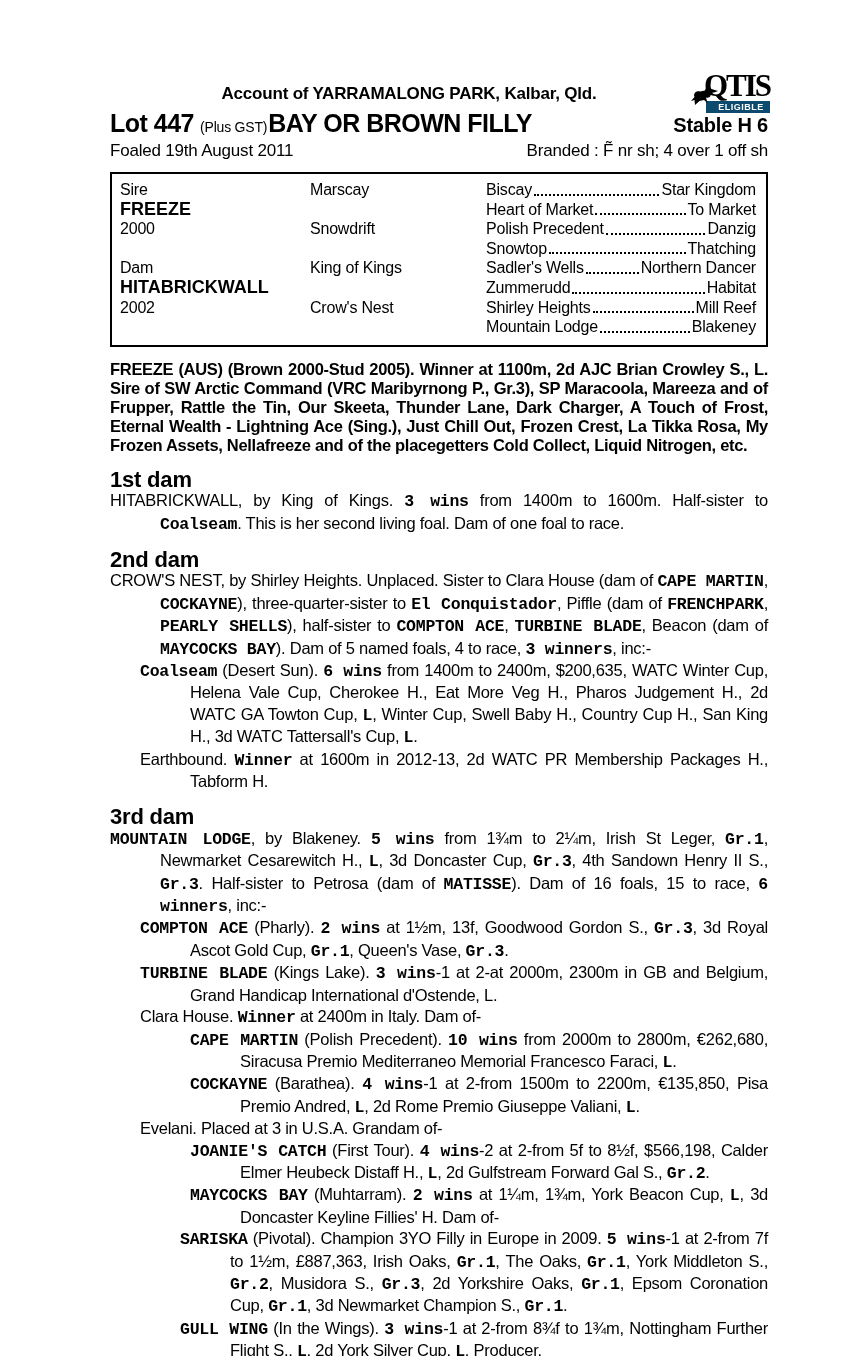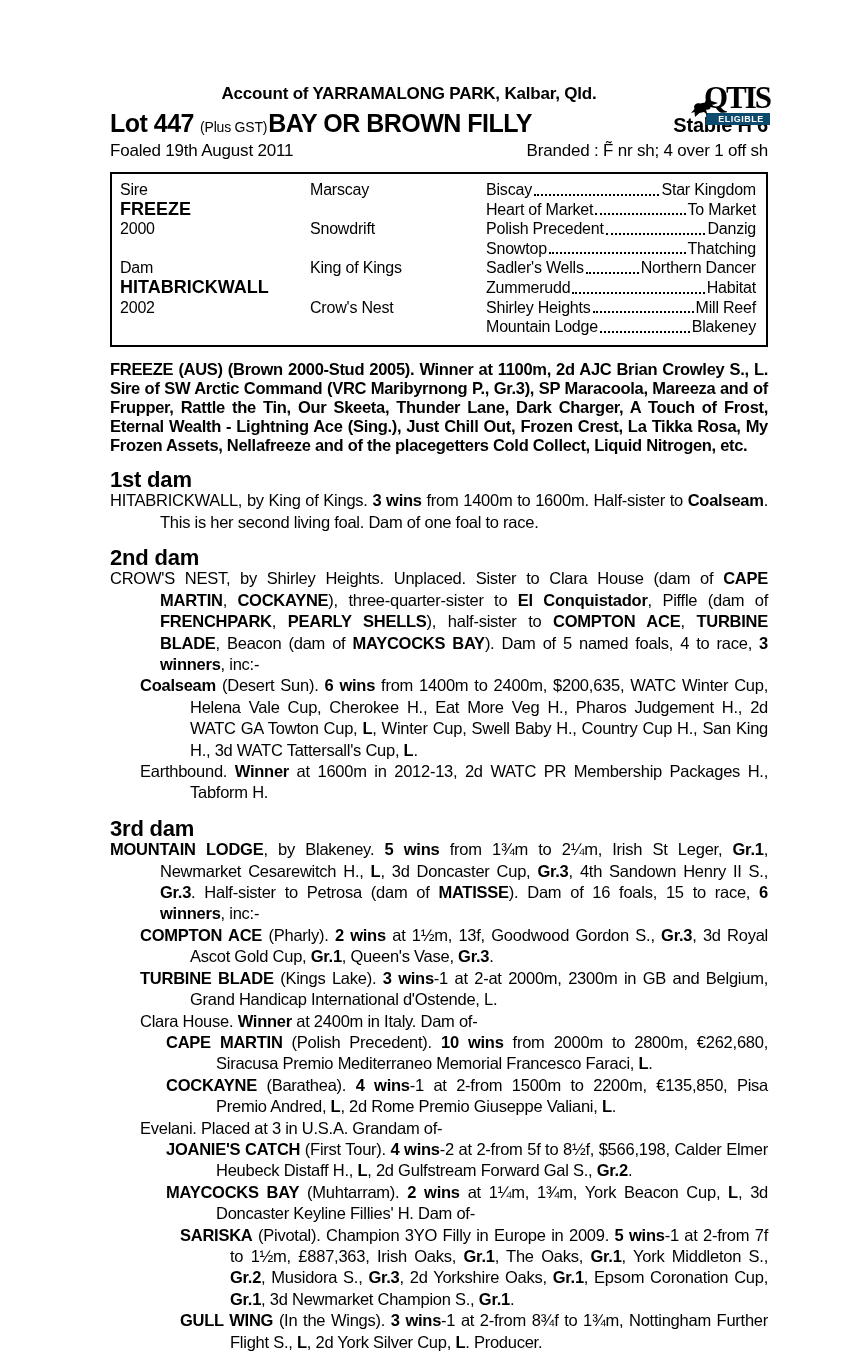--- a/index.html
+++ b/index.html
@@ -25,7 +25,7 @@
   .foaled-row { display:flex; justify-content:space-between; font-size:17px; margin-top:3px; }
 
   
-  .qtis { position:absolute; top:84px; right:90px; width:82px; text-align:right; }
+  .qtis { position:absolute; top:72px; right:90px; width:82px; text-align:right; }
   .qtis-word { font-family:"Liberation Serif", serif; font-size:31px; font-weight:700; letter-spacing:-2px; line-height:0.9; }
   .qtis-bar { background:#0c4a6e; color:#fff; font-size:9px; font-weight:700; letter-spacing:0.5px; width:64px; margin-left:auto; margin-top:1px; padding:1px 2px 1px 8px; text-align:center; }
   .qtis-horse { position:absolute; left:0px; top:12px; }

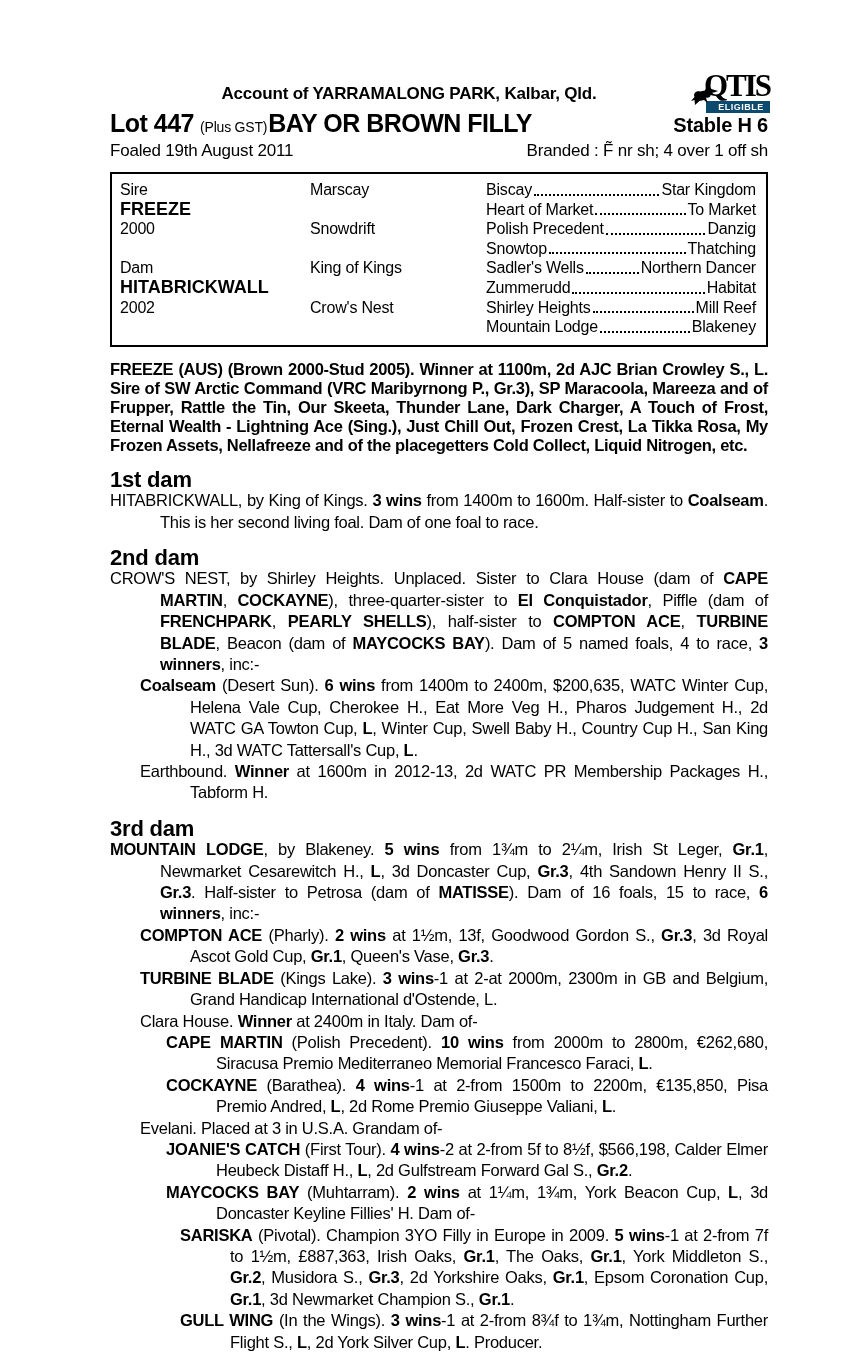--- a/index.html
+++ b/index.html
@@ -13,7 +13,7 @@
     overflow:hidden;
     letter-spacing:-0.2px;
   }
-  .b { font-weight:700; }
+  .b { font-weight:700;font-family:Liberation Mono, monospace; }
 
   
   .account { text-align:center; font-weight:700; font-size:17px; padding-right:60px; }

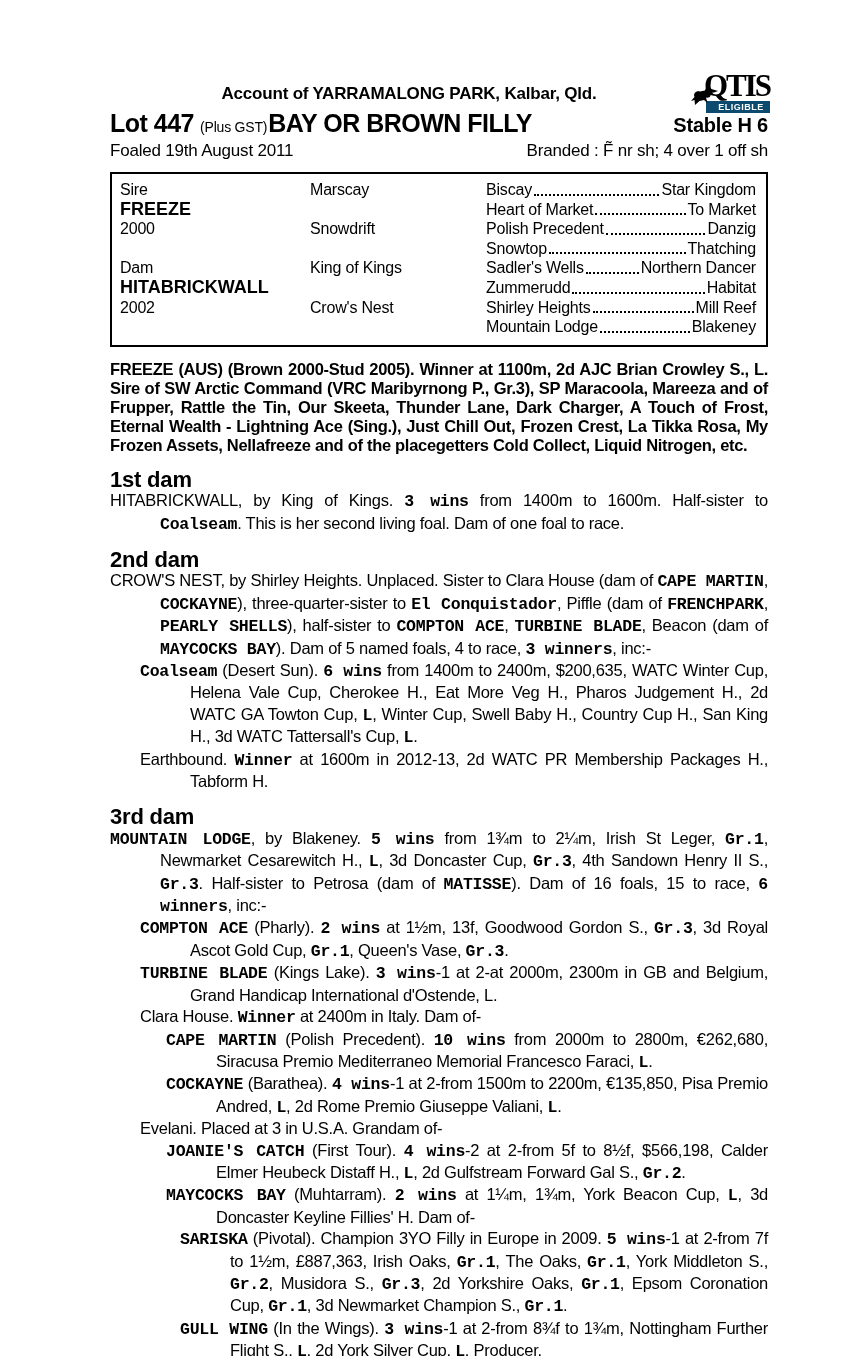--- a/index.html
+++ b/index.html
@@ -62,7 +62,7 @@
   .entries p { font-size:16.5px; line-height:21.4px; text-align:justify; letter-spacing:-0.25px; }
   .ind0 { padding-left:50px; text-indent:-50px; }
   .ind1 { margin-left:30px; padding-left:50px; text-indent:-50px; }
-  .ind2 { margin-left:56px; padding-left:50px; text-indent:-50px; }
+  .ind2 { margin-left:80px; padding-left:50px; text-indent:-50px; }
   .ind3 { margin-left:70px; padding-left:50px; text-indent:-50px; }
 </style>
 </head>

